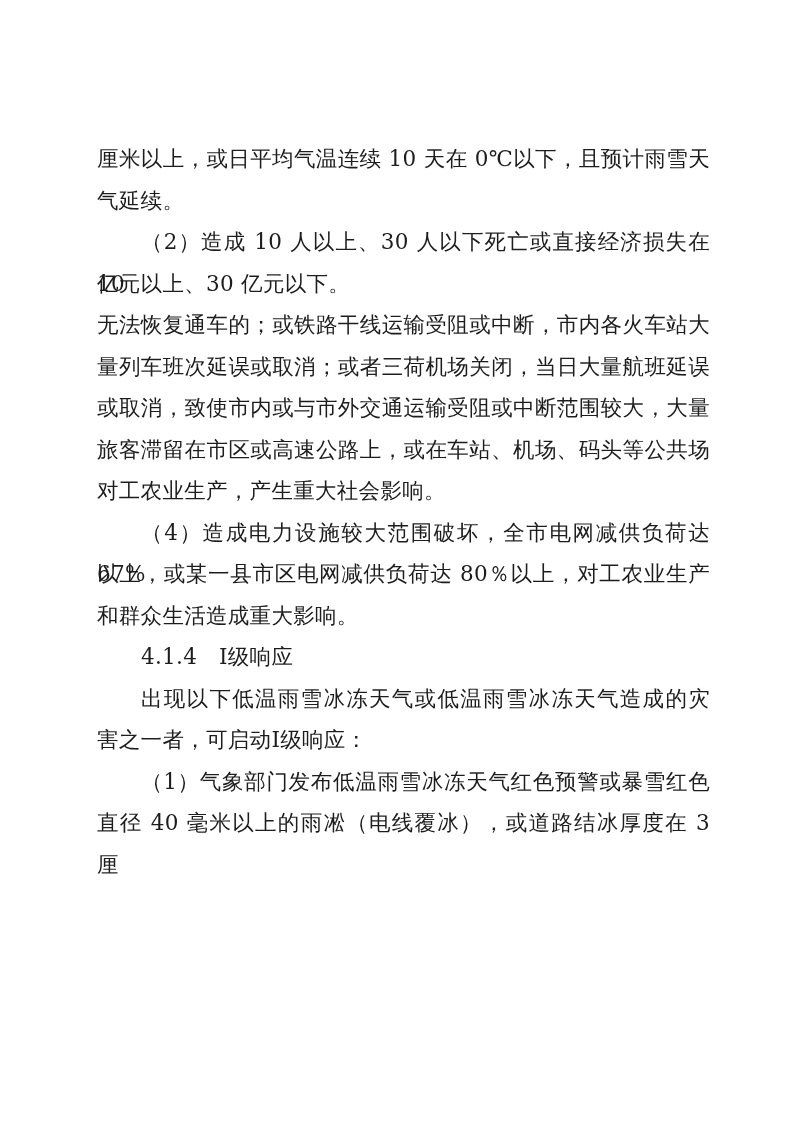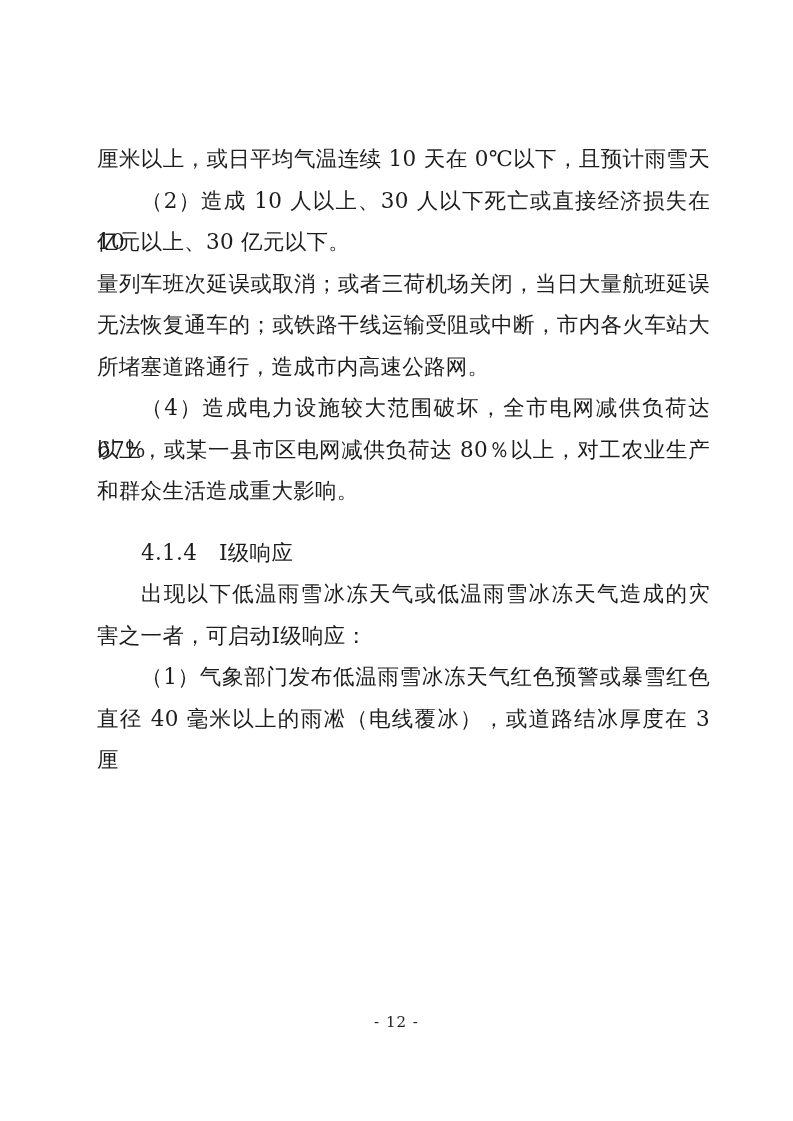--- a/index.html
+++ b/index.html
@@ -57,6 +57,7 @@
 <div class="page">
   <div class="content" id="document-text">
       <div class="line fill">厘米以上，或日平均气温连续 10 天在 0℃以下，且预计雨雪天</div>
+      <div class="line">气延续。</div>
       <div class="line indent fill">（2）造成 10 人以上、30 人以下死亡或直接经济损失在 10</div>
       <div class="line">亿元以上、30 亿元以下。</div>
       <div class="line fill">量列车班次延误或取消；或者三荷机场关闭，当日大量航班延误</div>

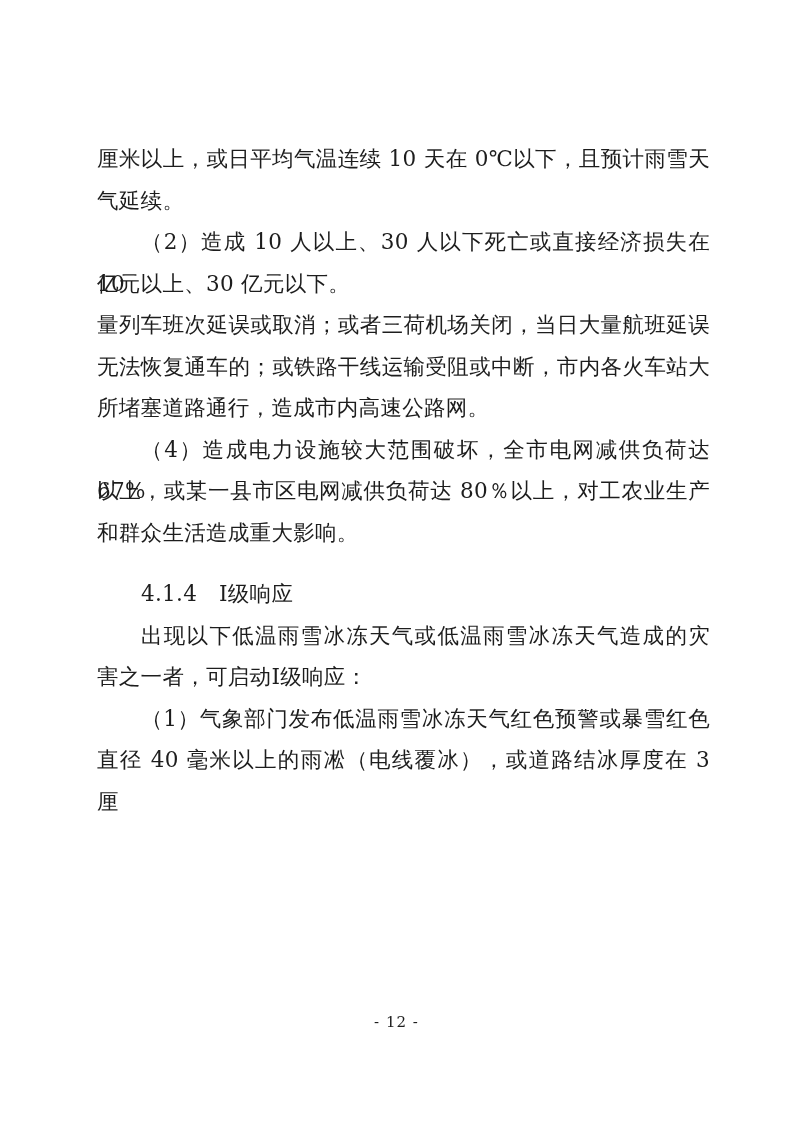--- a/index.html
+++ b/index.html
@@ -60,8 +60,8 @@
       <div class="line">气延续。</div>
       <div class="line indent fill">（2）造成 10 人以上、30 人以下死亡或直接经济损失在 10</div>
       <div class="line">亿元以上、30 亿元以下。</div>
+      <div class="line fill">无法恢复通车的；或铁路干线运输受阻或中断，市内各火车站大</div>
       <div class="line fill">量列车班次延误或取消；或者三荷机场关闭，当日大量航班延误</div>
-      <div class="line fill">无法恢复通车的；或铁路干线运输受阻或中断，市内各火车站大</div>
       <div class="line">所堵塞道路通行，造成市内高速公路网。</div>
       <div class="line indent fill">（4）造成电力设施较大范围破坏，全市电网减供负荷达 67%</div>
       <div class="line fill">以上，或某一县市区电网减供负荷达 80％以上，对工农业生产</div>

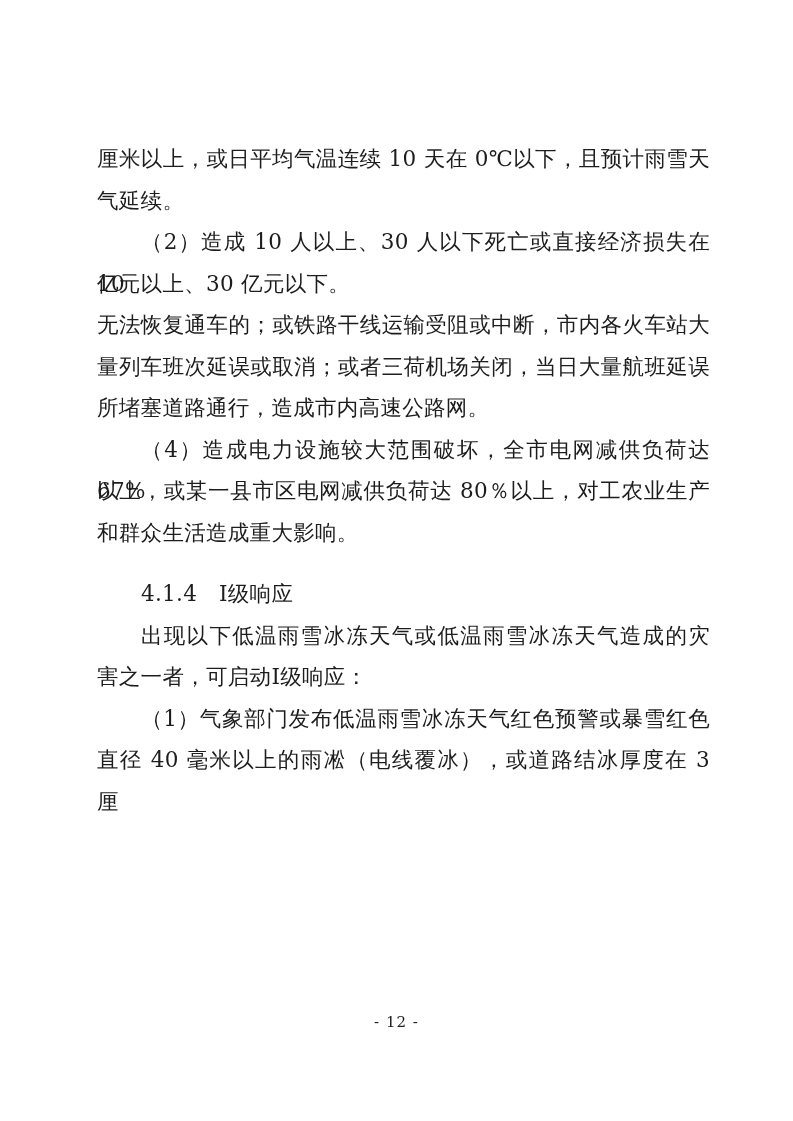--- a/index.html
+++ b/index.html
@@ -62,6 +62,7 @@
       <div class="line">亿元以上、30 亿元以下。</div>
       <div class="line fill">无法恢复通车的；或铁路干线运输受阻或中断，市内各火车站大</div>
       <div class="line fill">量列车班次延误或取消；或者三荷机场关闭，当日大量航班延误</div>
+      <div class="line fill">或取消，致使市内或与市外交通运输受阻或中断范围较大，大量</div>
       <div class="line">所堵塞道路通行，造成市内高速公路网。</div>
       <div class="line indent fill">（4）造成电力设施较大范围破坏，全市电网减供负荷达 67%</div>
       <div class="line fill">以上，或某一县市区电网减供负荷达 80％以上，对工农业生产</div>

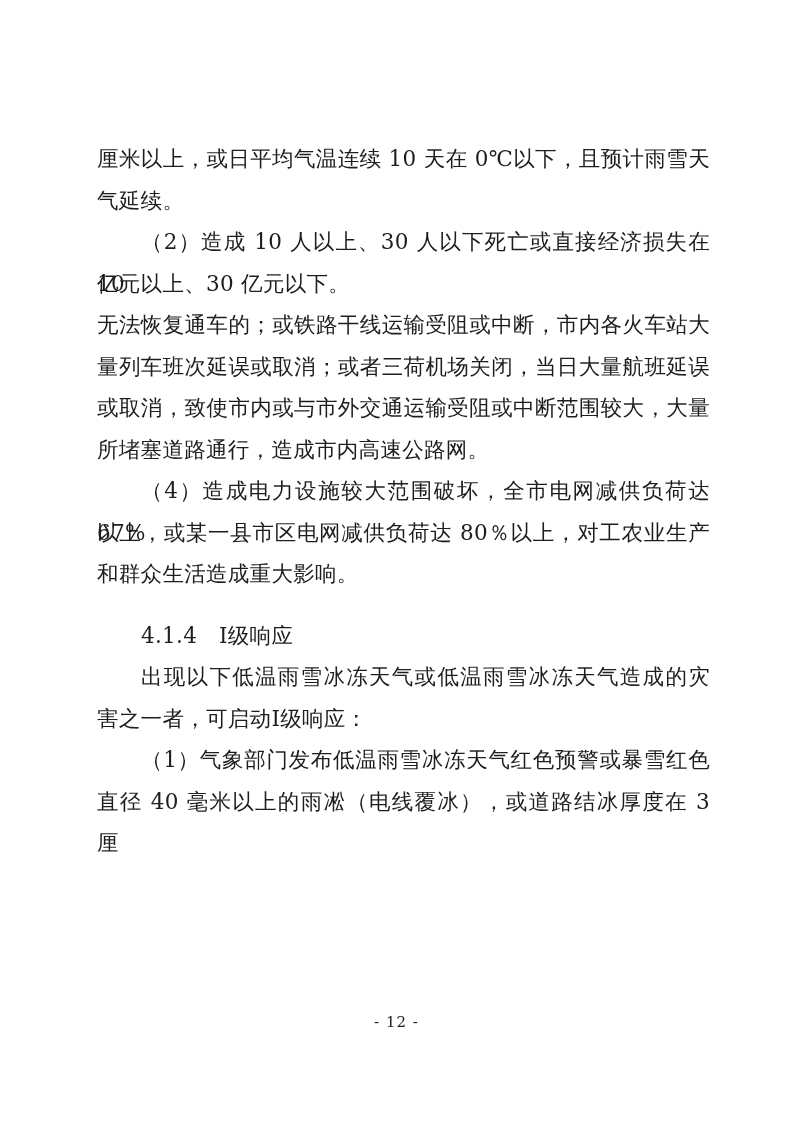--- a/index.html
+++ b/index.html
@@ -63,6 +63,7 @@
       <div class="line fill">无法恢复通车的；或铁路干线运输受阻或中断，市内各火车站大</div>
       <div class="line fill">量列车班次延误或取消；或者三荷机场关闭，当日大量航班延误</div>
       <div class="line fill">或取消，致使市内或与市外交通运输受阻或中断范围较大，大量</div>
+      <div class="line fill">旅客滞留在市区或高速公路上，或在车站、机场、码头等公共场</div>
       <div class="line">所堵塞道路通行，造成市内高速公路网。</div>
       <div class="line indent fill">（4）造成电力设施较大范围破坏，全市电网减供负荷达 67%</div>
       <div class="line fill">以上，或某一县市区电网减供负荷达 80％以上，对工农业生产</div>

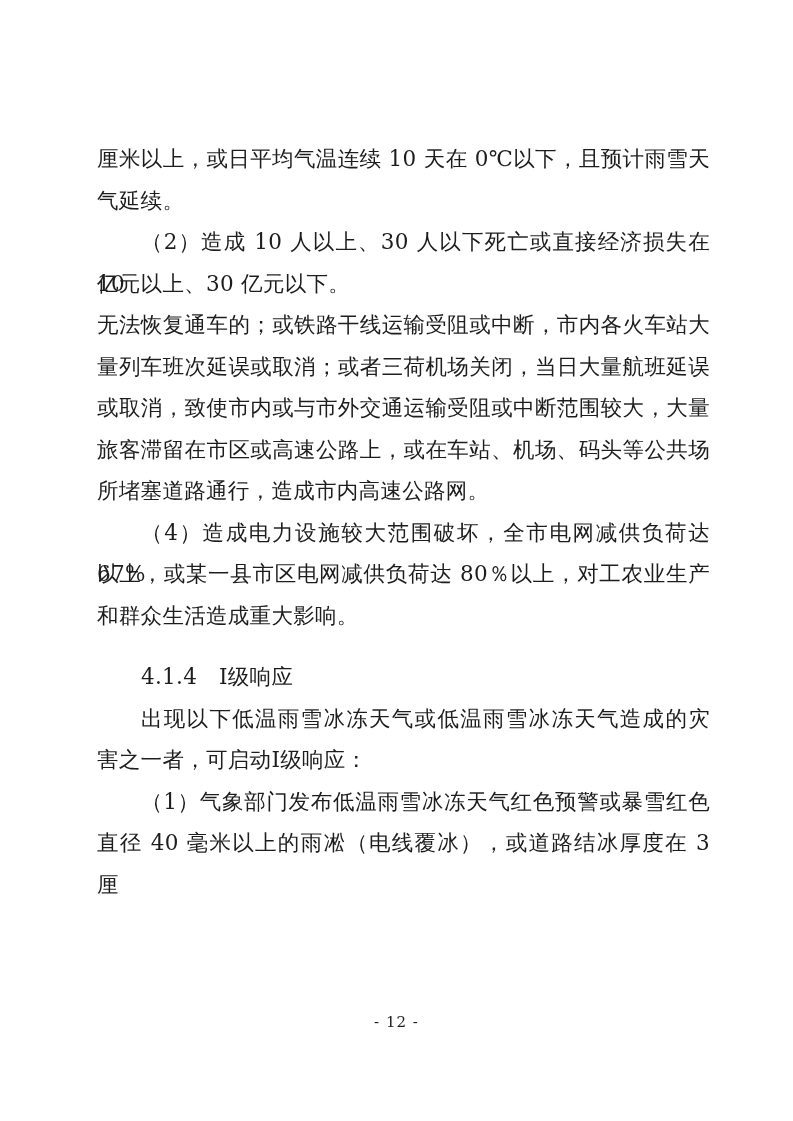--- a/index.html
+++ b/index.html
@@ -64,7 +64,7 @@
       <div class="line fill">量列车班次延误或取消；或者三荷机场关闭，当日大量航班延误</div>
       <div class="line fill">或取消，致使市内或与市外交通运输受阻或中断范围较大，大量</div>
       <div class="line fill">旅客滞留在市区或高速公路上，或在车站、机场、码头等公共场</div>
-      <div class="line">所堵塞道路通行，造成市内高速公路网。</div>
+      <div class="line">对工农业生产，产生重大社会影响。</div>
       <div class="line indent fill">（4）造成电力设施较大范围破坏，全市电网减供负荷达 67%</div>
       <div class="line fill">以上，或某一县市区电网减供负荷达 80％以上，对工农业生产</div>
       <div class="line">和群众生活造成重大影响。</div>

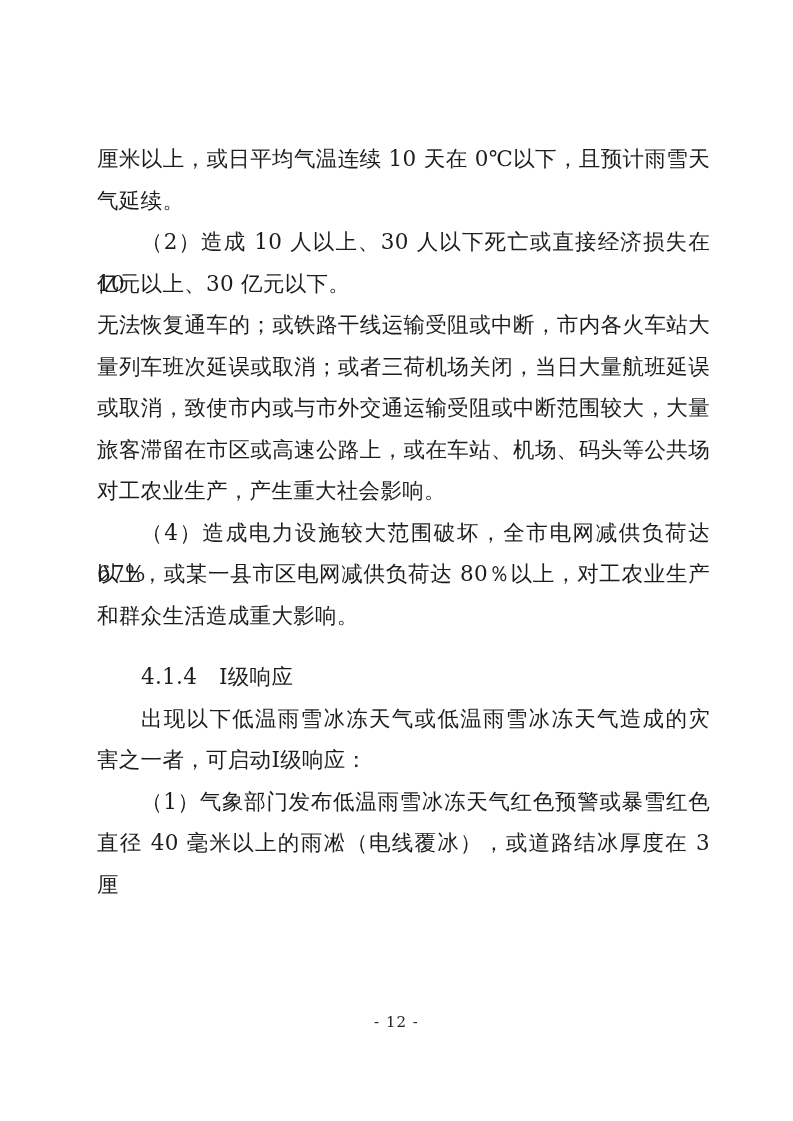--- a/index.html
+++ b/index.html
@@ -38,7 +38,6 @@
   }
   .line.heading {
     font-weight: normal;
-    margin-top: 20px;
   }
   .footer {
     position: absolute;

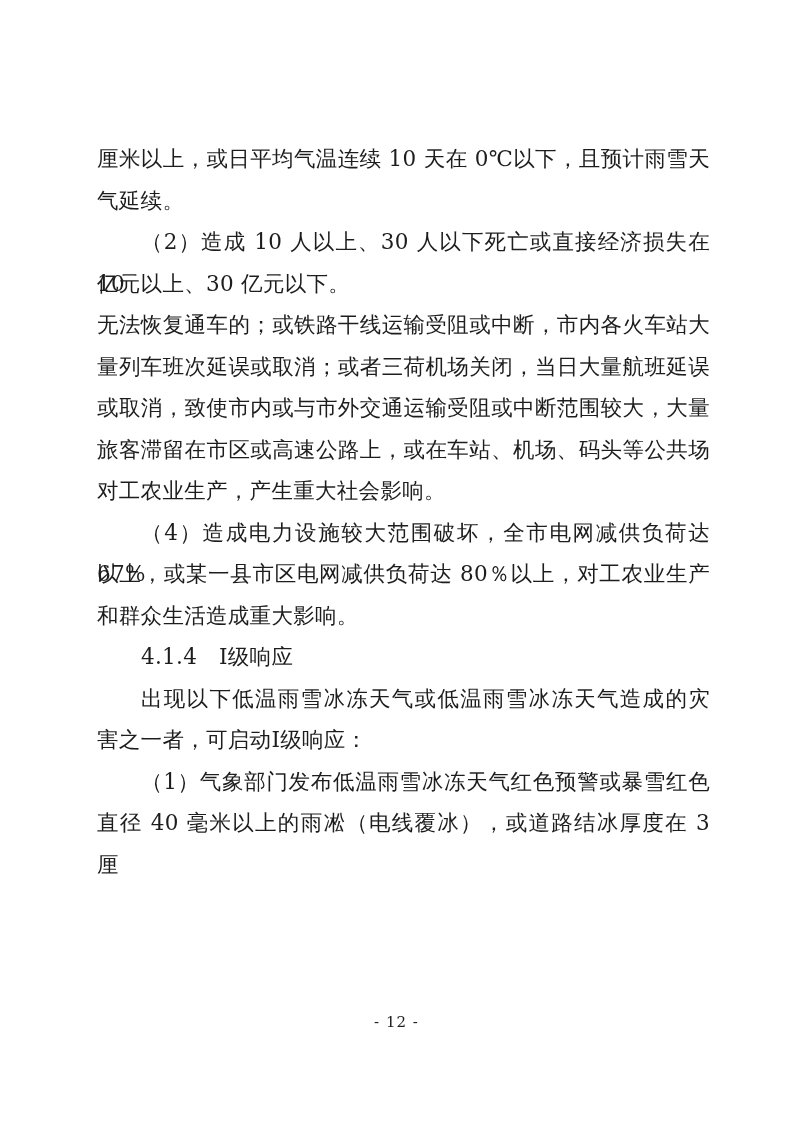--- a/index.html
+++ b/index.html
@@ -73,7 +73,6 @@
       <div class="line indent fill">（1）气象部门发布低温雨雪冰冻天气红色预警或暴雪红色</div>
       <div class="line fill">直径 40 毫米以上的雨凇（电线覆冰），或道路结冰厚度在 3 厘</div>
     </div>
-  <div class="footer">- 12 -</div>
 </div>
 
 </body></html>

